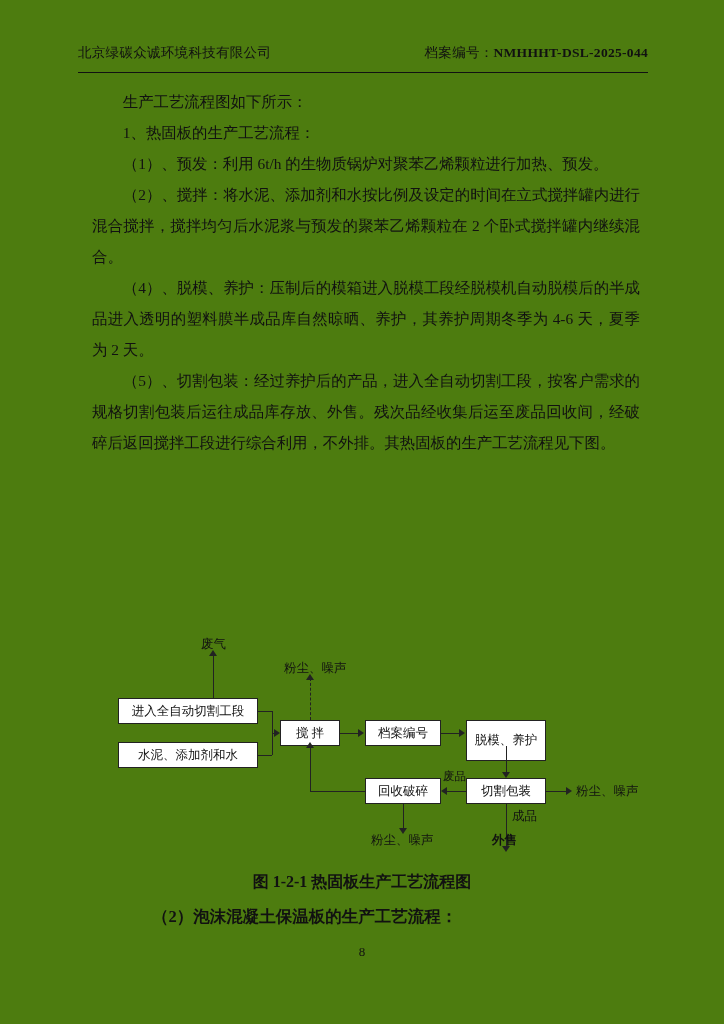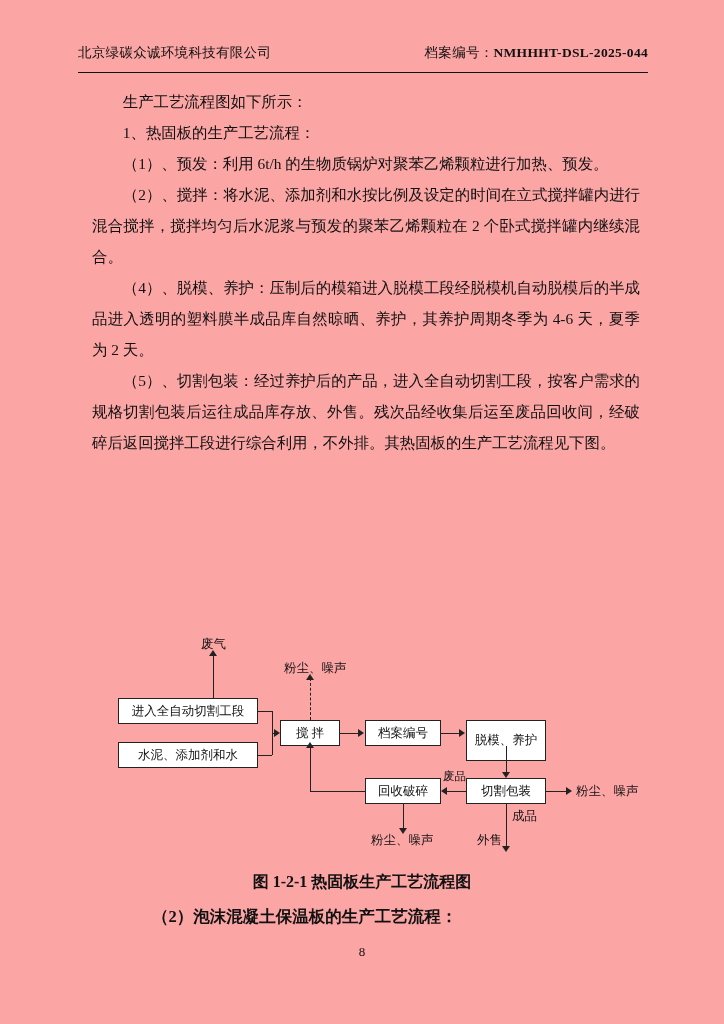--- a/index.html
+++ b/index.html
@@ -11,7 +11,7 @@
     position: relative;
     width: 724px;
     height: 1024px;
-    background: #fca5a5;
+    background: #4d7c0f;
     margin: 0 auto;
     box-sizing: border-box;
     font-family: "Liberation Serif", "DejaVu Serif", serif;

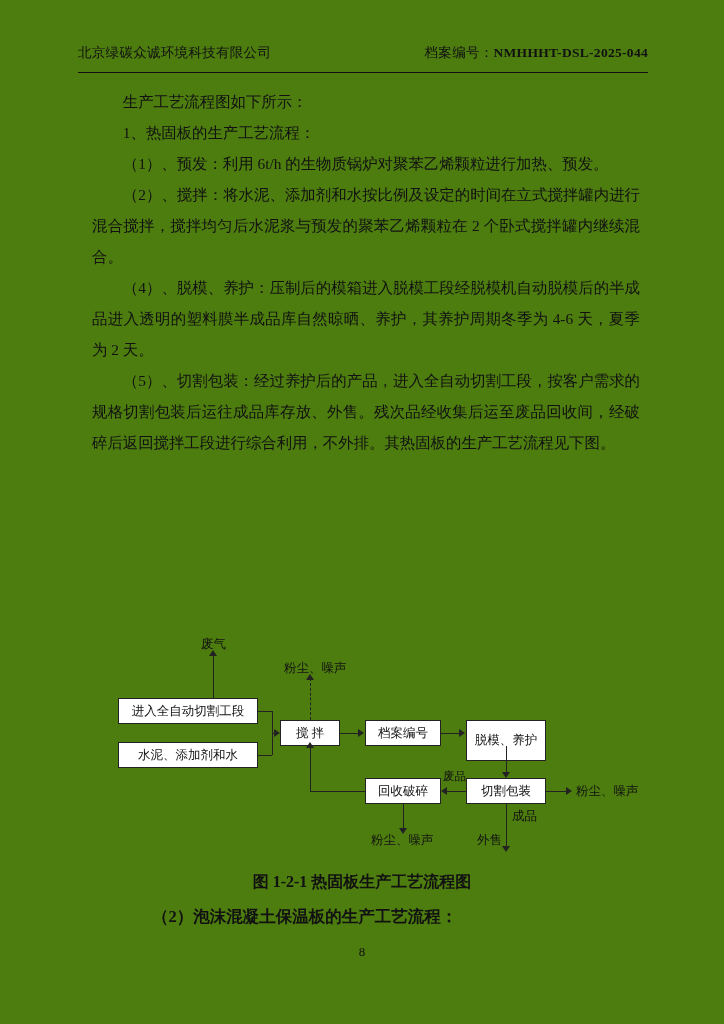--- a/index.html
+++ b/index.html
@@ -219,7 +219,7 @@
     <div class="ln v" style="left:418px; top:168px; height:44px;"></div>
     <div class="arrow down" style="left:414px; top:210px;"></div>
     <div class="lbl" style="left:424px; top:172px;">成品</div>
-    <div class="lbl" style="left:389px; top:196px;">外售</div>
+    <div class="lbl" style="left:404px; top:196px;font-weight:bold;">外售</div>
 
   </div>
 

